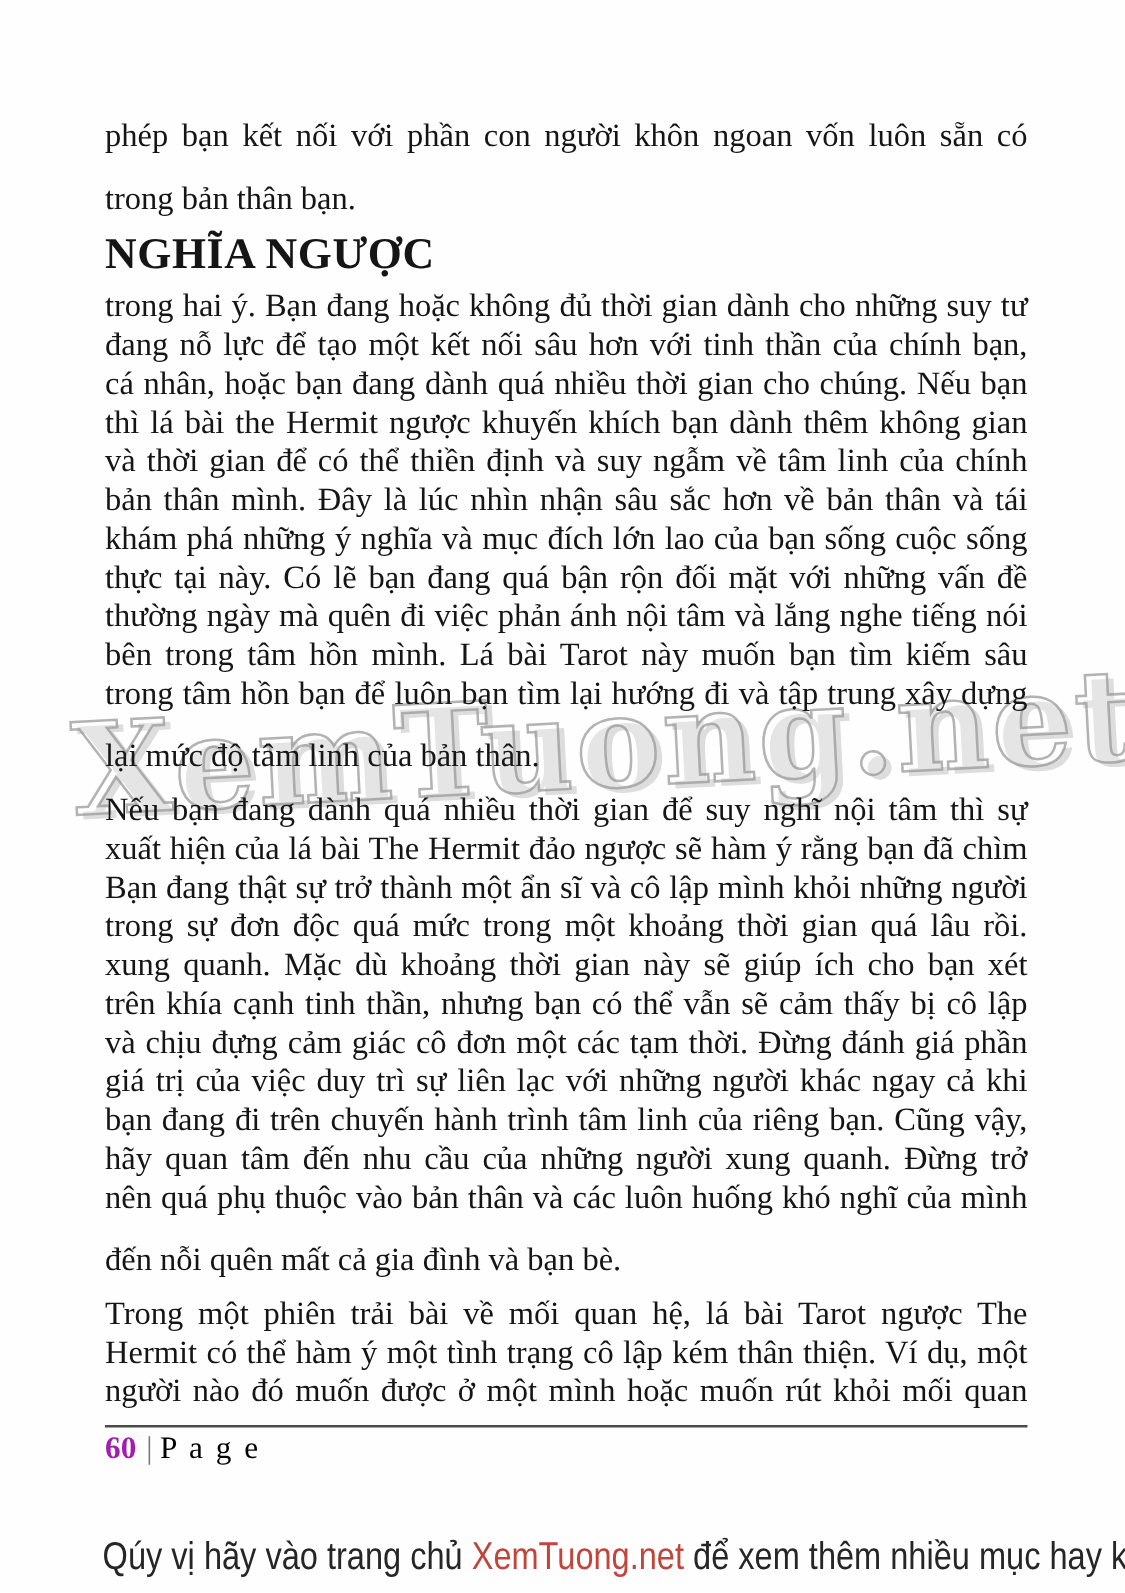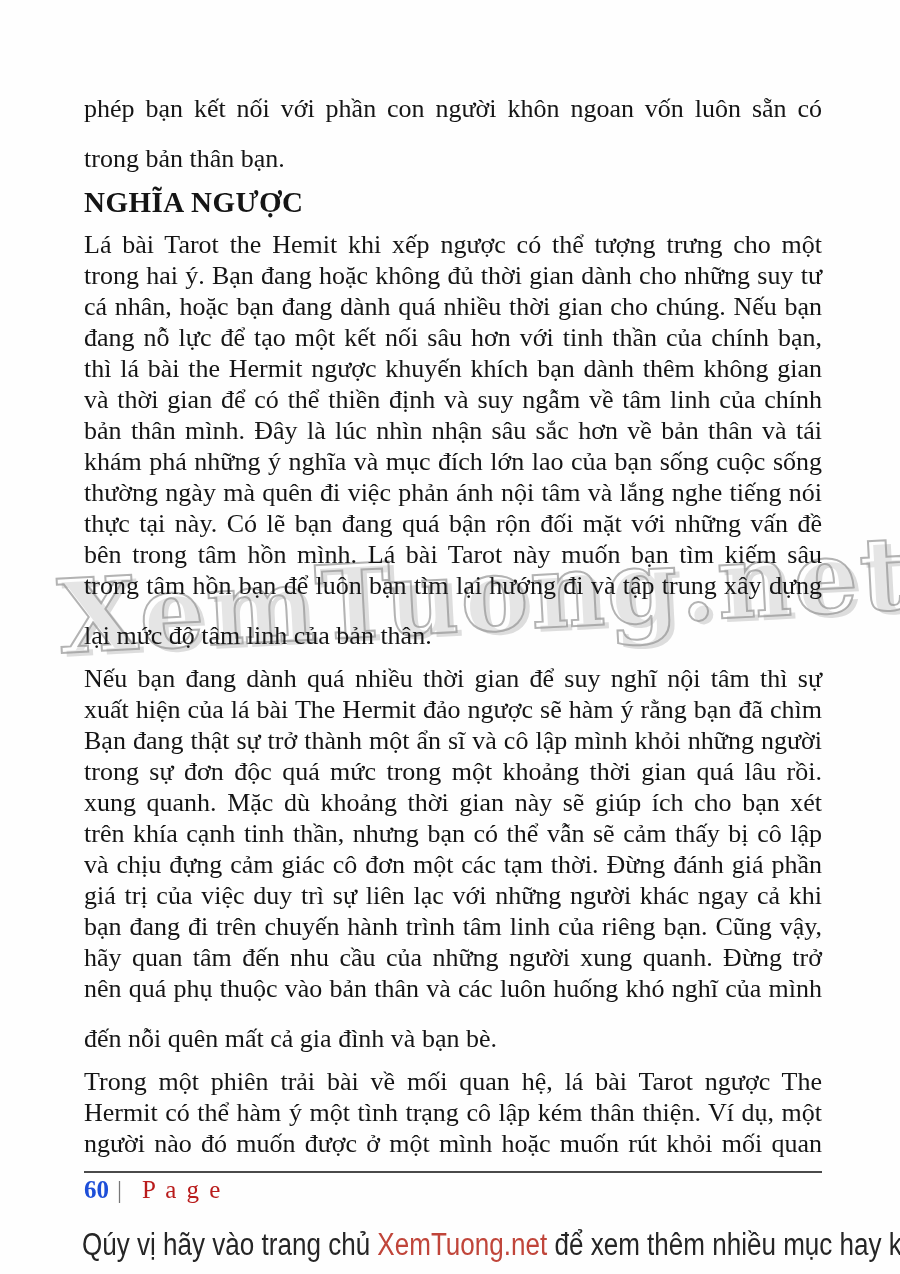--- a/index.html
+++ b/index.html
@@ -27,7 +27,7 @@
   .para .line { text-align:justify; text-align-last:justify; }
   .para .line.last { text-align-last:auto;margin-top:19px; }
   .heading {
-    margin:0 0 10px 0; font-size:29px; line-height:33px;
+    margin:0 0 10px 0; font-size:35px; line-height:33px;
     font-weight:bold; letter-spacing:0.5px;
   }
   .footer-divider {

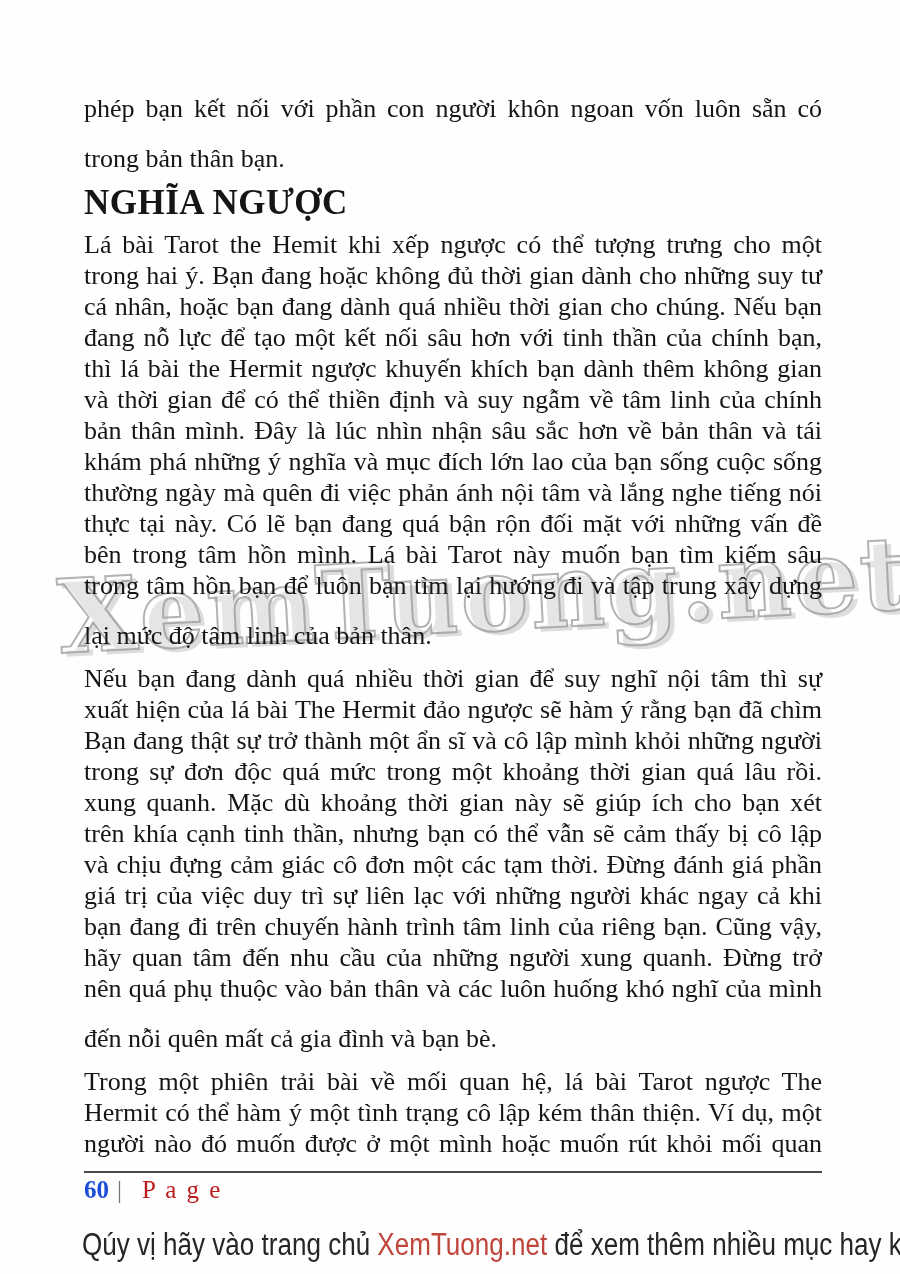--- a/index.html
+++ b/index.html
@@ -65,7 +65,6 @@
         </div>
         <div class="heading">NGHĨA NGƯỢC</div>
         <div class="para">
-          <div class="line">Lá bài Tarot the Hemit khi xếp ngược có thể tượng trưng cho một</div>
           <div class="line">trong hai ý. Bạn đang hoặc không đủ thời gian dành cho những suy tư</div>
           <div class="line">cá nhân, hoặc bạn đang dành quá nhiều thời gian cho chúng. Nếu bạn</div>
           <div class="line">đang nỗ lực để tạo một kết nối sâu hơn với tinh thần của chính bạn,</div>

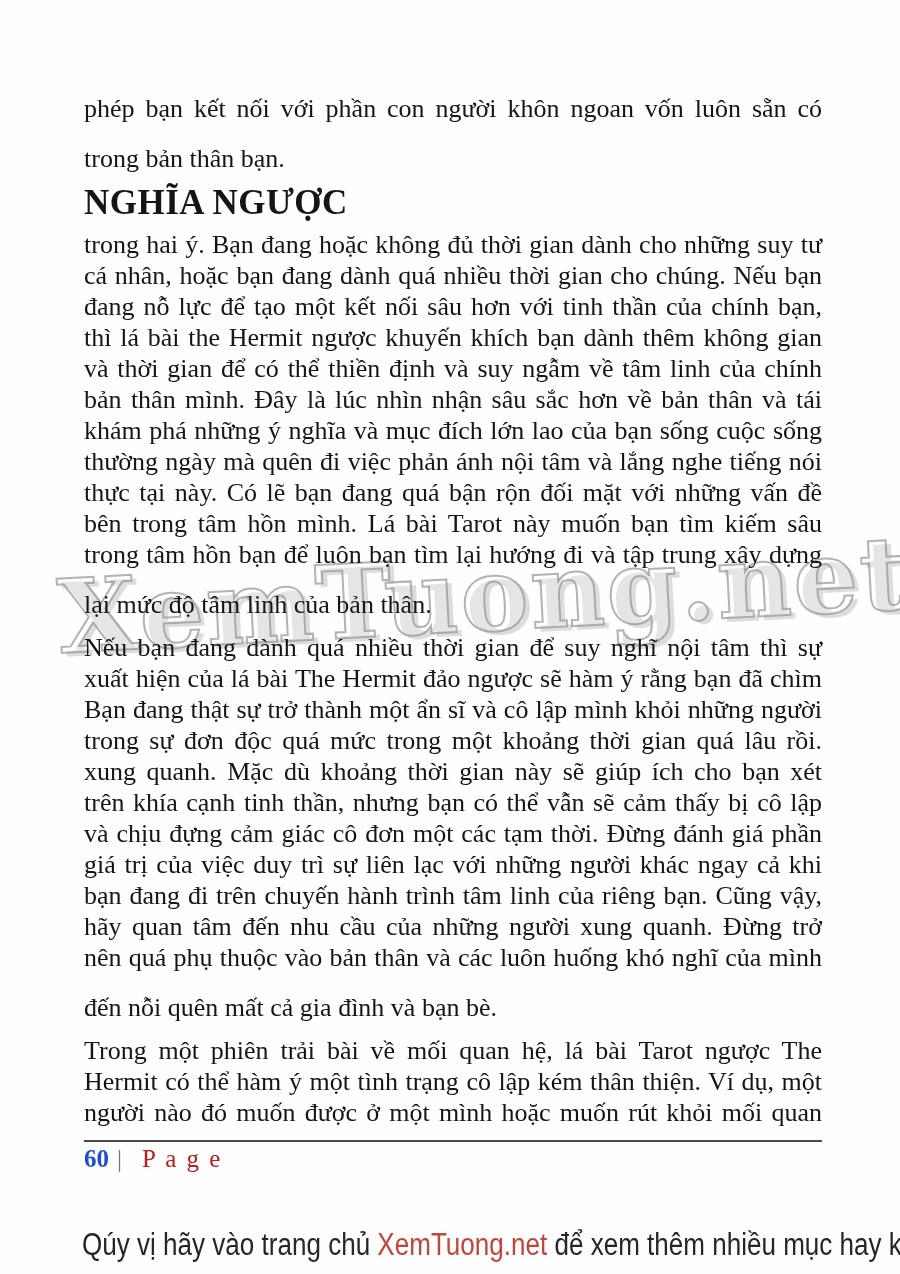--- a/index.html
+++ b/index.html
@@ -66,8 +66,8 @@
         <div class="heading">NGHĨA NGƯỢC</div>
         <div class="para">
           <div class="line">trong hai ý. Bạn đang hoặc không đủ thời gian dành cho những suy tư</div>
+          <div class="line">đang nỗ lực để tạo một kết nối sâu hơn với tinh thần của chính bạn,</div>
           <div class="line">cá nhân, hoặc bạn đang dành quá nhiều thời gian cho chúng. Nếu bạn</div>
-          <div class="line">đang nỗ lực để tạo một kết nối sâu hơn với tinh thần của chính bạn,</div>
           <div class="line">thì lá bài the Hermit ngược khuyến khích bạn dành thêm không gian</div>
           <div class="line">và thời gian để có thể thiền định và suy ngẫm về tâm linh của chính</div>
           <div class="line">bản thân mình. Đây là lúc nhìn nhận sâu sắc hơn về bản thân và tái</div>

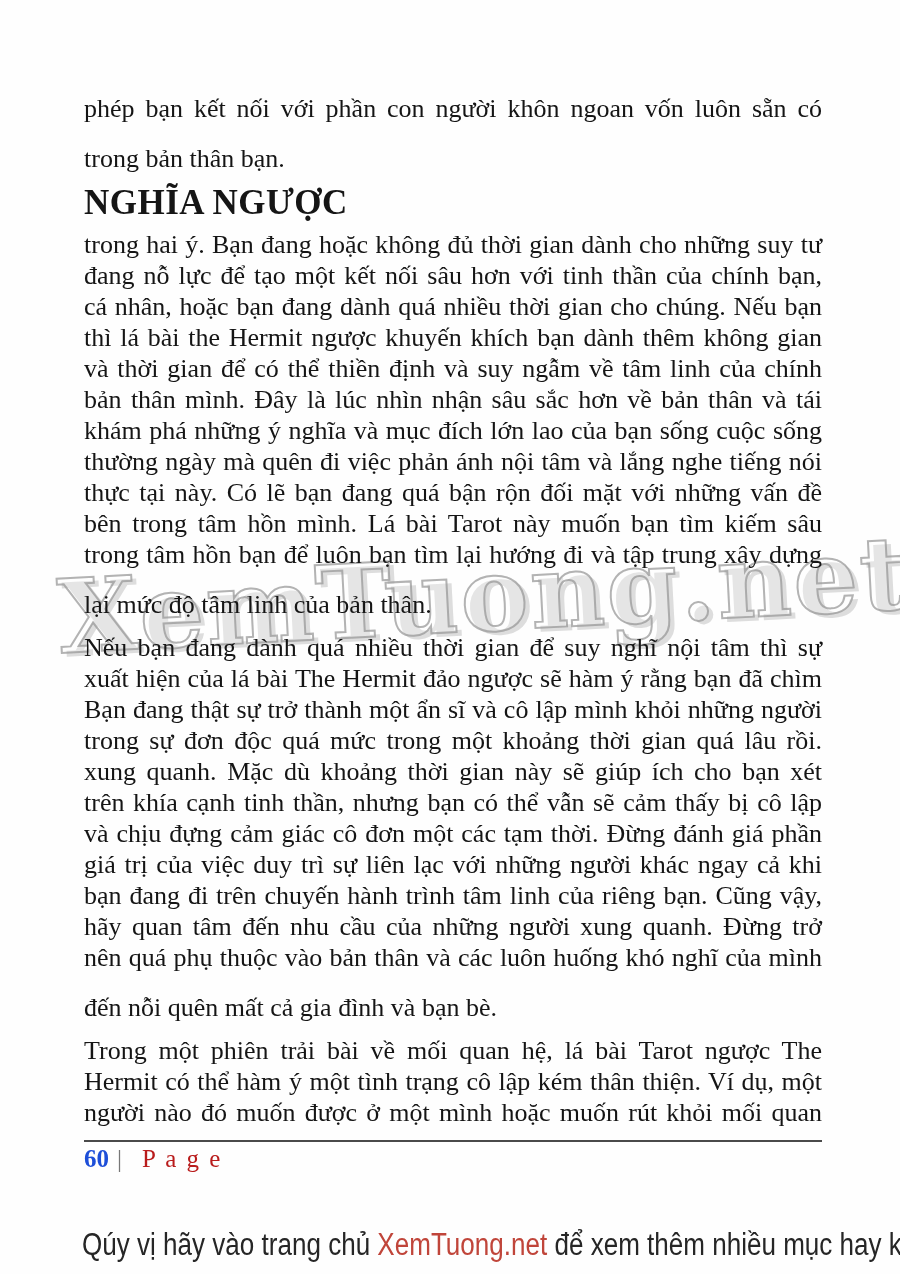--- a/index.html
+++ b/index.html
@@ -72,8 +72,8 @@
           <div class="line">và thời gian để có thể thiền định và suy ngẫm về tâm linh của chính</div>
           <div class="line">bản thân mình. Đây là lúc nhìn nhận sâu sắc hơn về bản thân và tái</div>
           <div class="line">khám phá những ý nghĩa và mục đích lớn lao của bạn sống cuộc sống</div>
+          <div class="line">thực tại này. Có lẽ bạn đang quá bận rộn đối mặt với những vấn đề</div>
           <div class="line">thường ngày mà quên đi việc phản ánh nội tâm và lắng nghe tiếng nói</div>
-          <div class="line">thực tại này. Có lẽ bạn đang quá bận rộn đối mặt với những vấn đề</div>
           <div class="line">bên trong tâm hồn mình. Lá bài Tarot này muốn bạn tìm kiếm sâu</div>
           <div class="line">trong tâm hồn bạn để luôn bạn tìm lại hướng đi và tập trung xây dựng</div>
           <div class="line last">lại mức độ tâm linh của bản thân.</div>

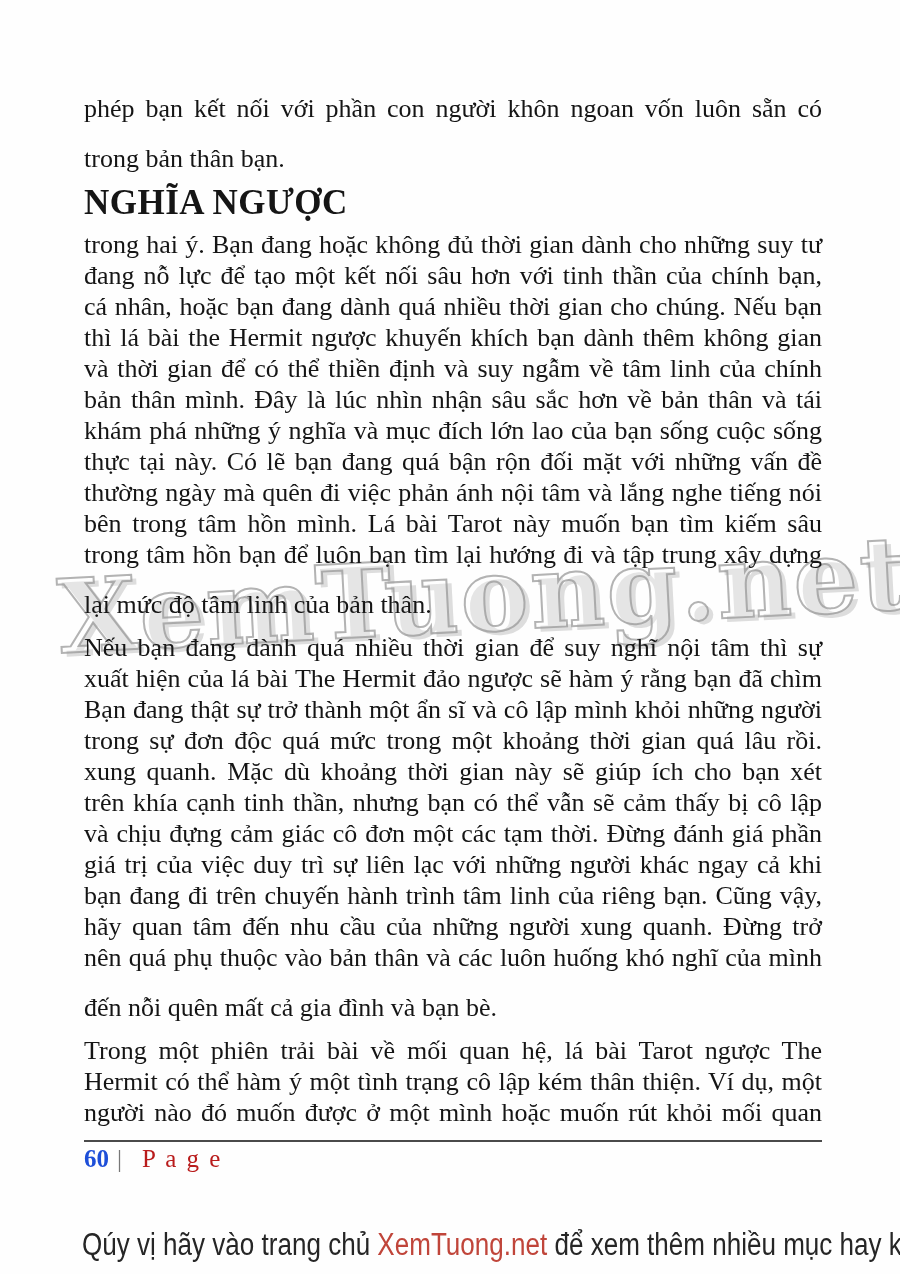--- a/index.html
+++ b/index.html
@@ -35,7 +35,7 @@
     margin:4px 0 2px 0; width:738px;
   }
   .pageline { font-size:25px; line-height:30px; }
-  .pageline .num { font-weight:bold; color:#1d4ed8; }
+  .pageline .num { font-weight:bold; color:#a21caf; }
   .pageline .sep { color:#777; margin:0 6px 0 8px; font-weight:normal; }
   .pageline .lbl { color:#b91c1c; letter-spacing:2px;margin-left:14px; }
   

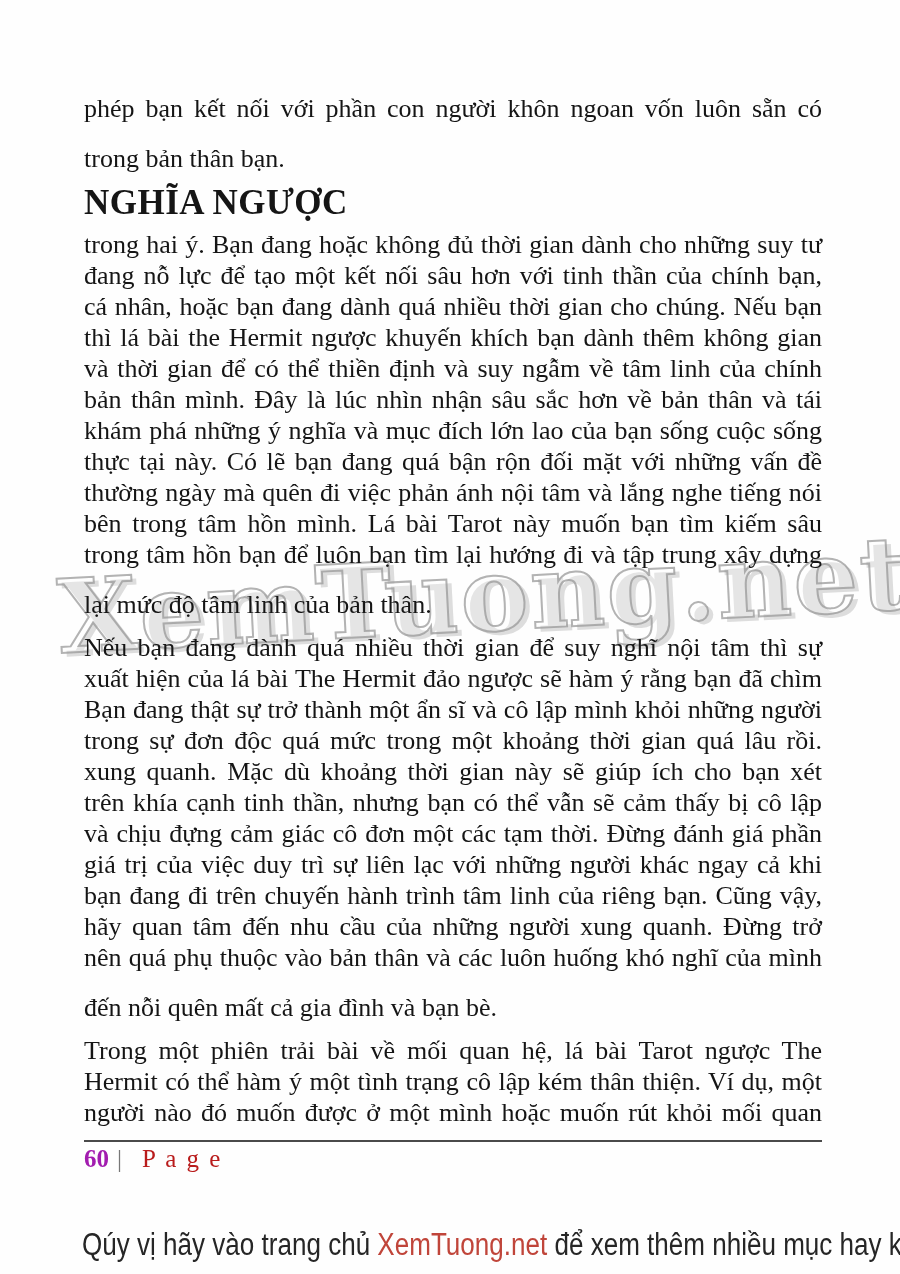--- a/index.html
+++ b/index.html
@@ -37,7 +37,7 @@
   .pageline { font-size:25px; line-height:30px; }
   .pageline .num { font-weight:bold; color:#a21caf; }
   .pageline .sep { color:#777; margin:0 6px 0 8px; font-weight:normal; }
-  .pageline .lbl { color:#b91c1c; letter-spacing:2px;margin-left:14px; }
+  .pageline .lbl { color:#000000; letter-spacing:2px; }
   
   .banner {
     position:absolute; left:0; top:1226px; width:900px;

